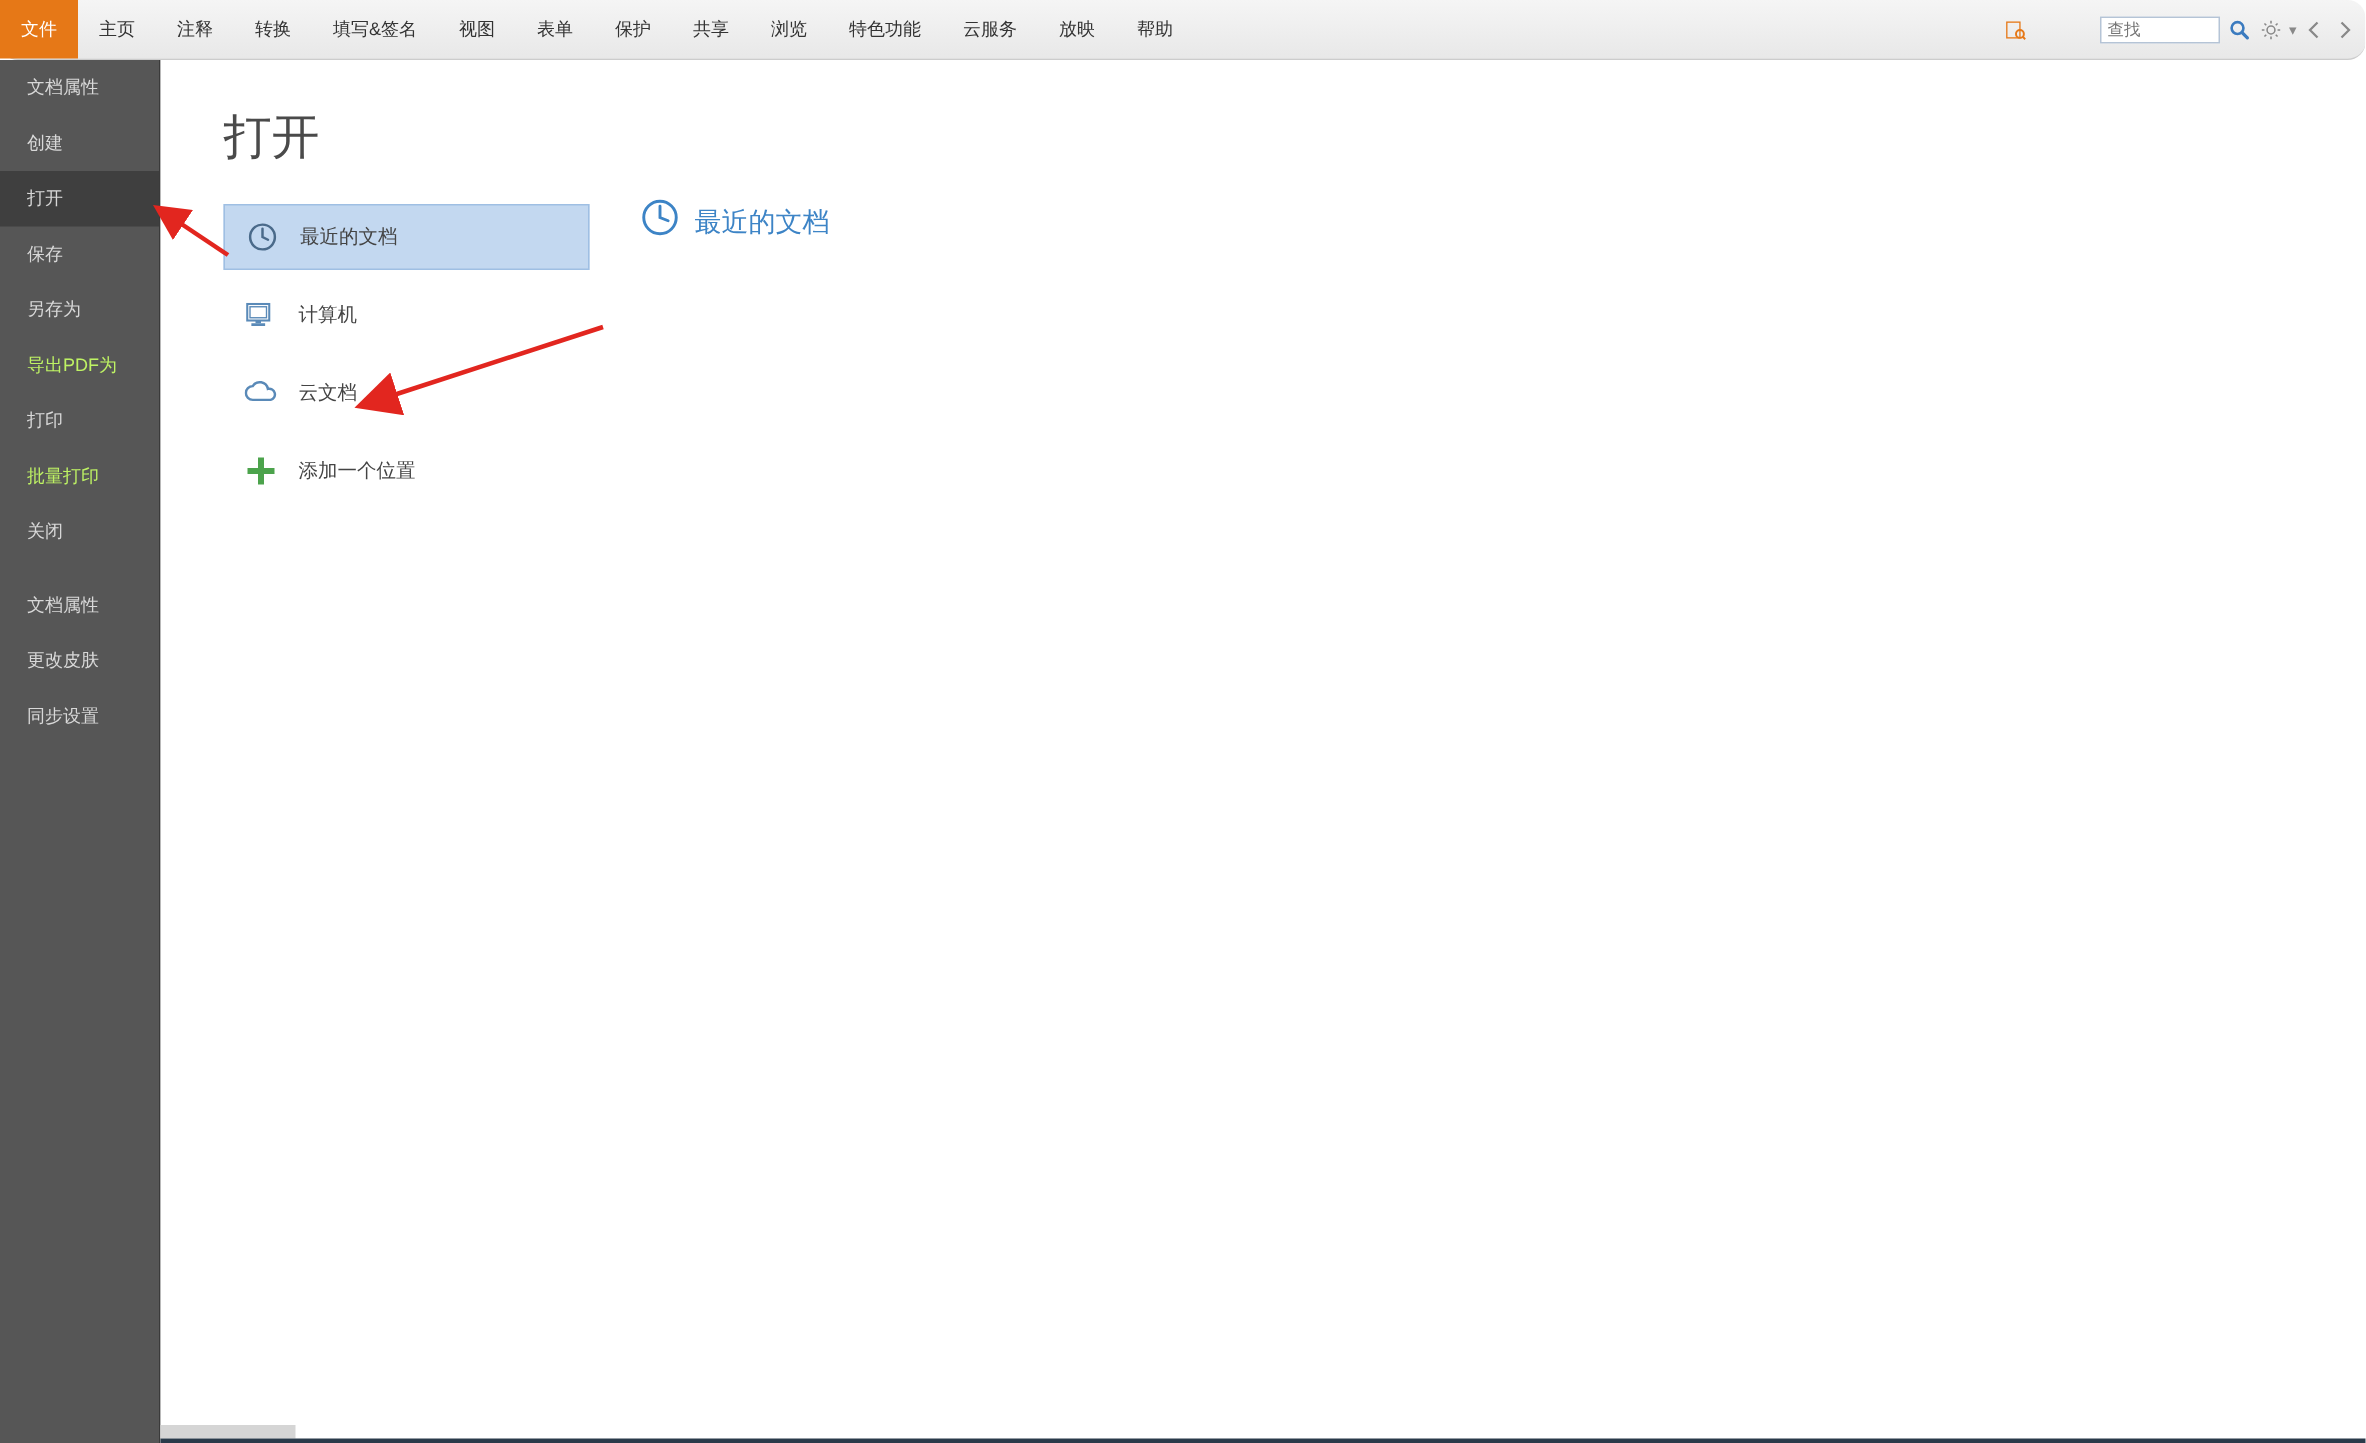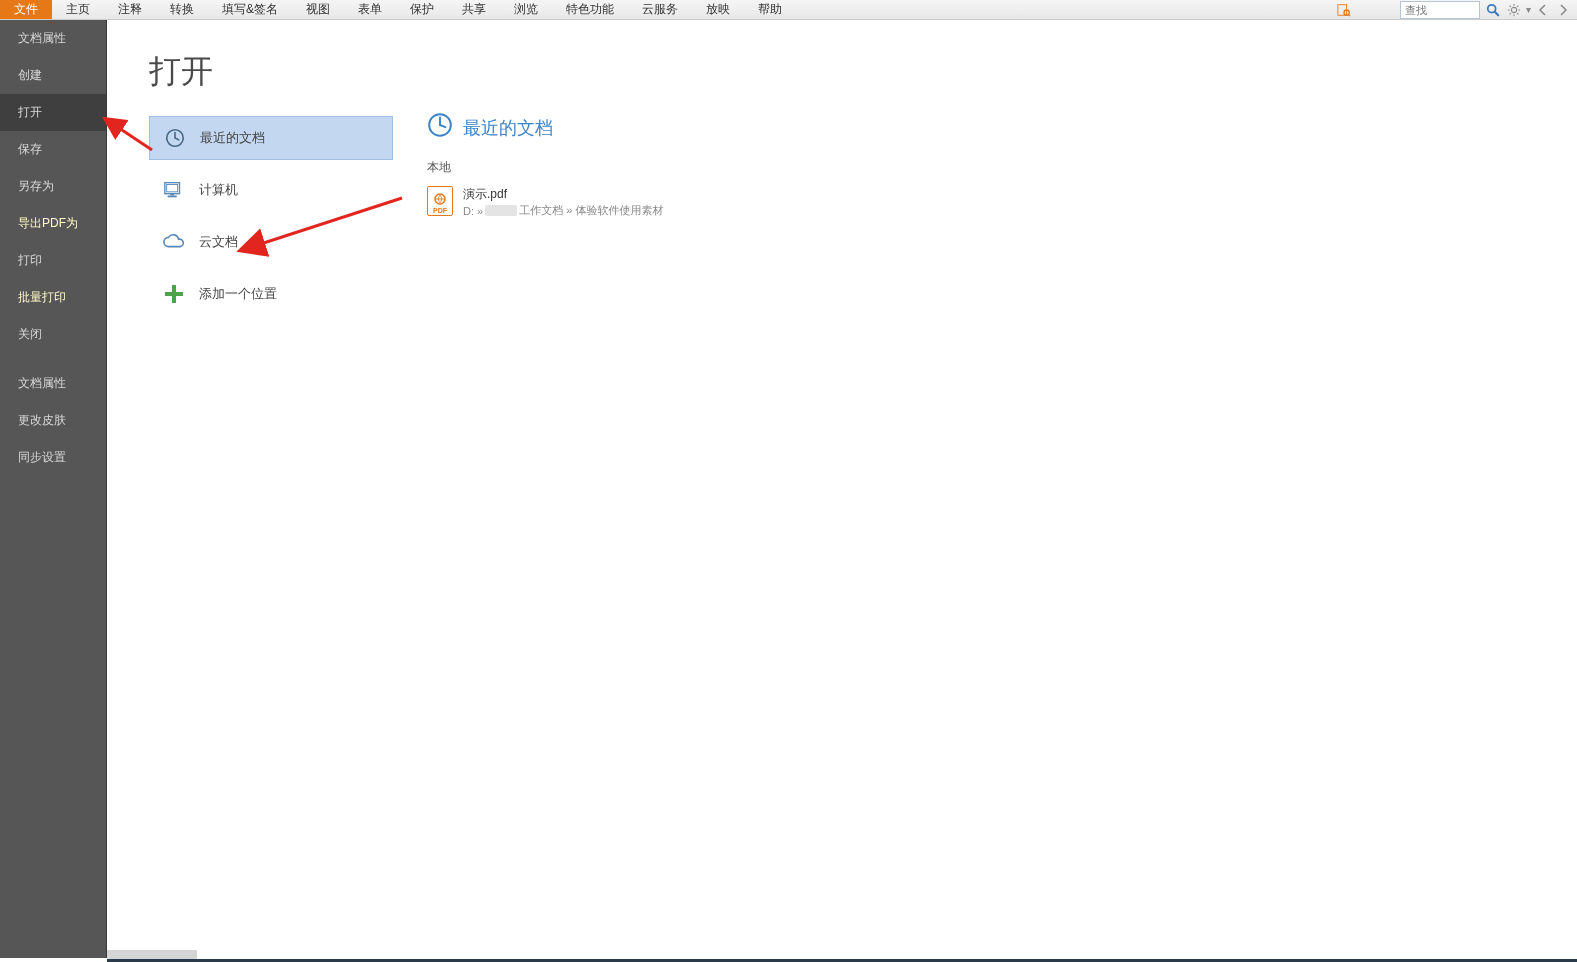--- a/index.html
+++ b/index.html
@@ -6,12 +6,13 @@
     body { width: 1577px; height: 962px; background: #fff; overflow: hidden; }
     
     .top-menu {
-      height: 20px;
+      height: 40px;
       background: linear-gradient(180deg, #f5f5f5, #e8e8e8);
       border-bottom: 1px solid #ccc;
       display: flex;
       align-items: stretch;
       font-size: 12px;
+      border-radius: 12px;
     }
     .top-menu-item {
       padding: 0 14px;

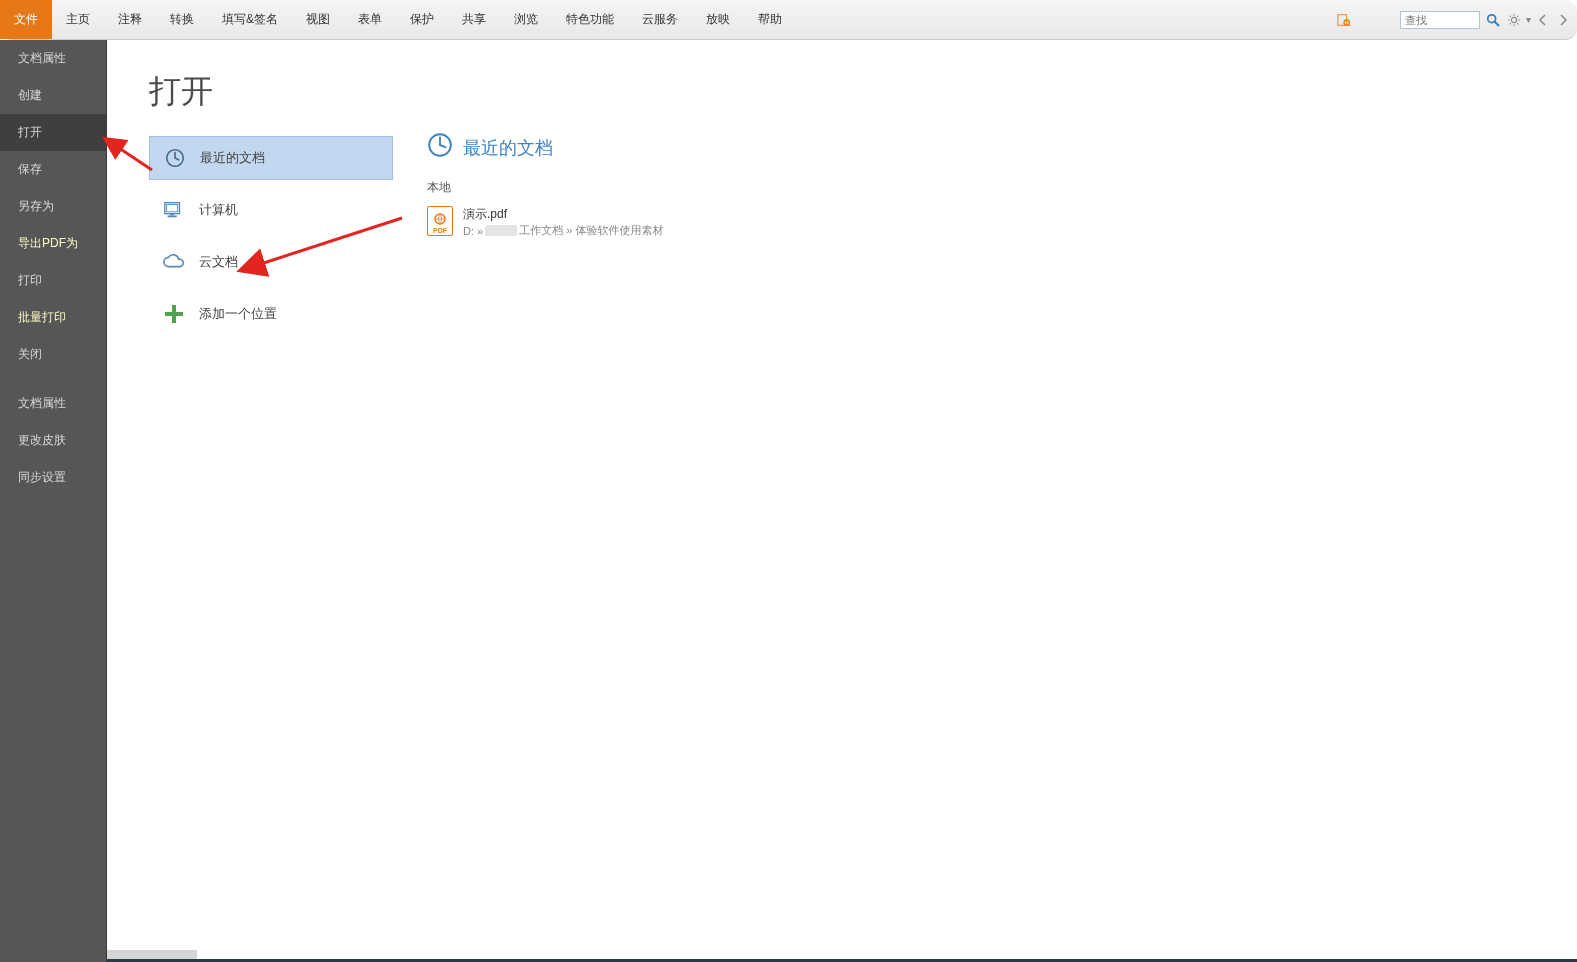--- a/index.html
+++ b/index.html
@@ -321,7 +321,6 @@
         </span>
         <span>最近的文档</span>
       </div>
-      <div class="recent-location-label">本地</div>
 
       <div class="recent-file">
         <div class="recent-file-icon">

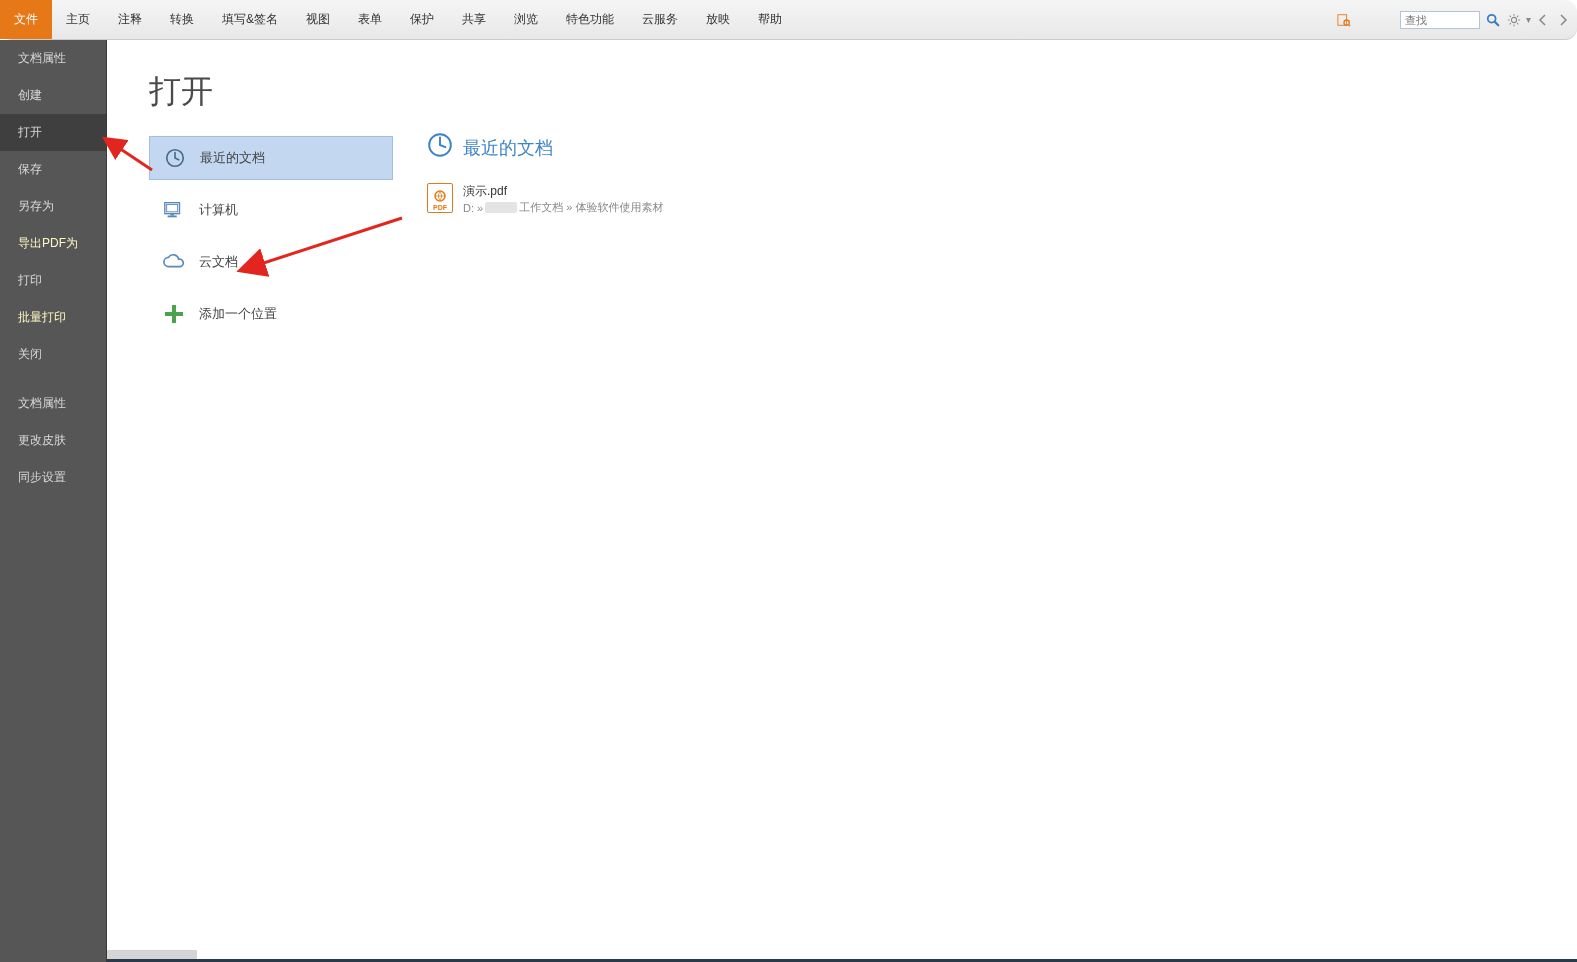--- a/index.html
+++ b/index.html
@@ -322,23 +322,6 @@
         <span>最近的文档</span>
       </div>
 
-      <div class="recent-file">
-        <div class="recent-file-icon">
-          <svg width="14" height="14" viewBox="0 0 14 14" style="margin-top:-4px">
-              <circle cx="7" cy="7" r="5" fill="none" stroke="#e67817" stroke-width="1.5"></circle>
-              <path d="M7 3 C5 5 5 9 7 11 M7 3 C9 5 9 9 7 11 M2 7h10" fill="none" stroke="#e67817" stroke-width="0.8"></path>
-            </svg>
-          <span class="recent-file-icon-pdf">PDF</span>
-        </div>
-        <div class="recent-file-info">
-          <span class="recent-file-name">演示.pdf</span>
-          <span class="recent-file-path">
-            <span>D: »</span>
-            <span class="path-blur"></span>
-            <span>工作文档 » 体验软件使用素材</span>
-          </span>
-        </div>
-      </div>
     </div>
 
     <svg class="annotation-arrow arrow1" viewBox="0 0 60 40">

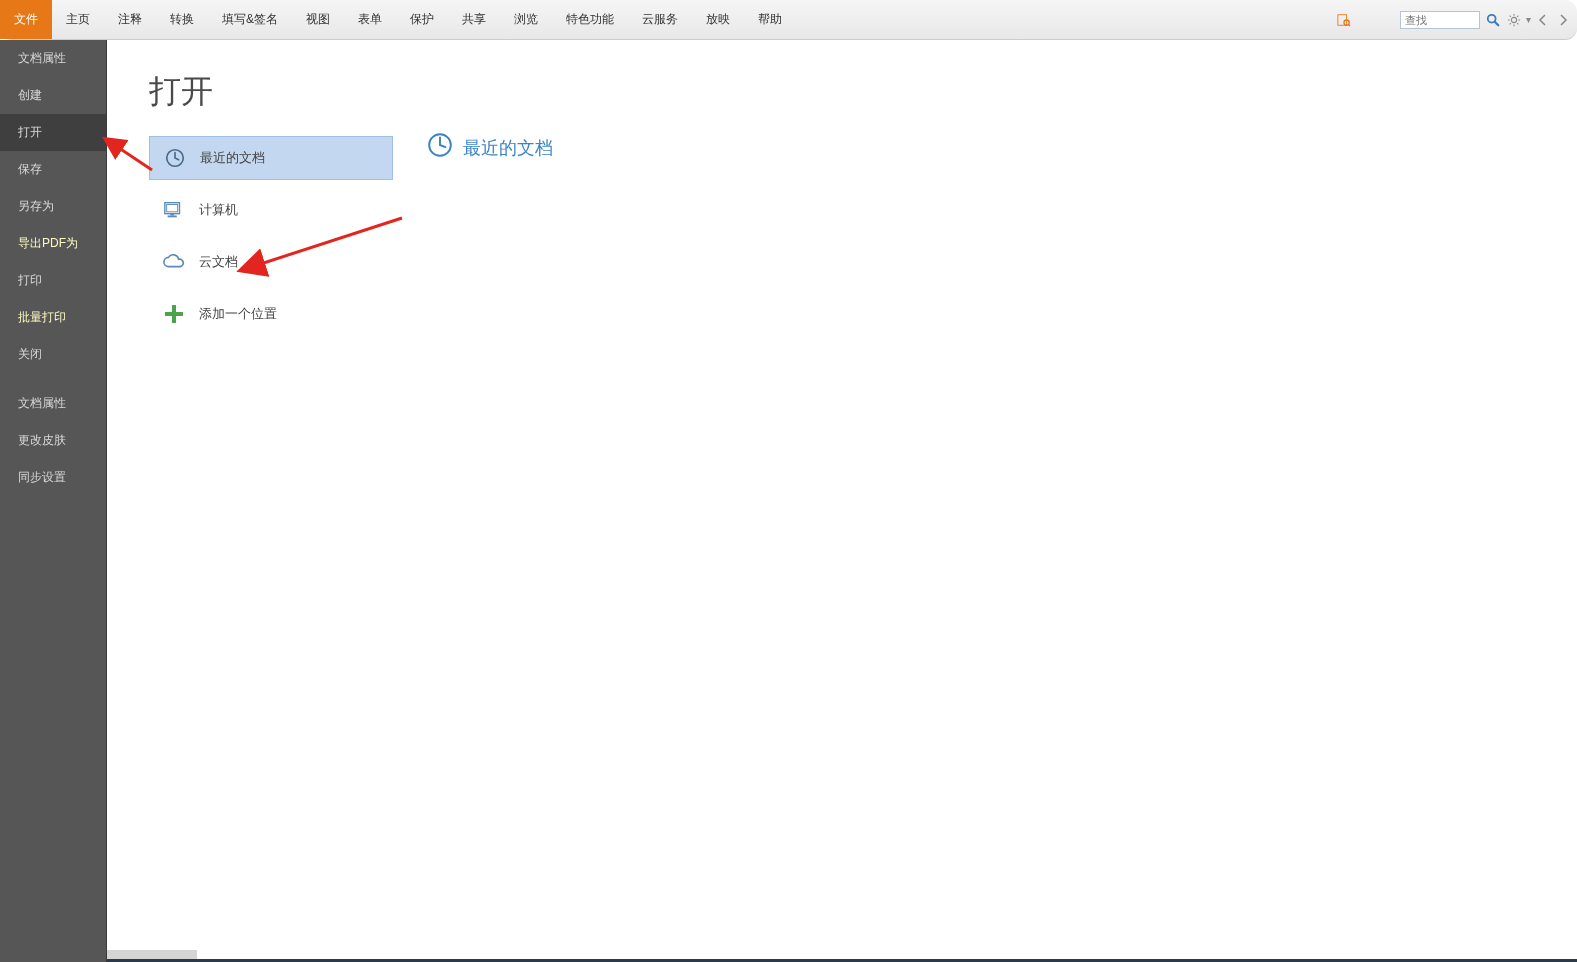--- a/index.html
+++ b/index.html
@@ -80,7 +80,7 @@
       background: #3f3f3f;
     }
     .sidebar-item.disabled {
-      color: #fef9c3;
+      color: #bef264;
     }
     .sidebar-divider { height: 12px; }
     

